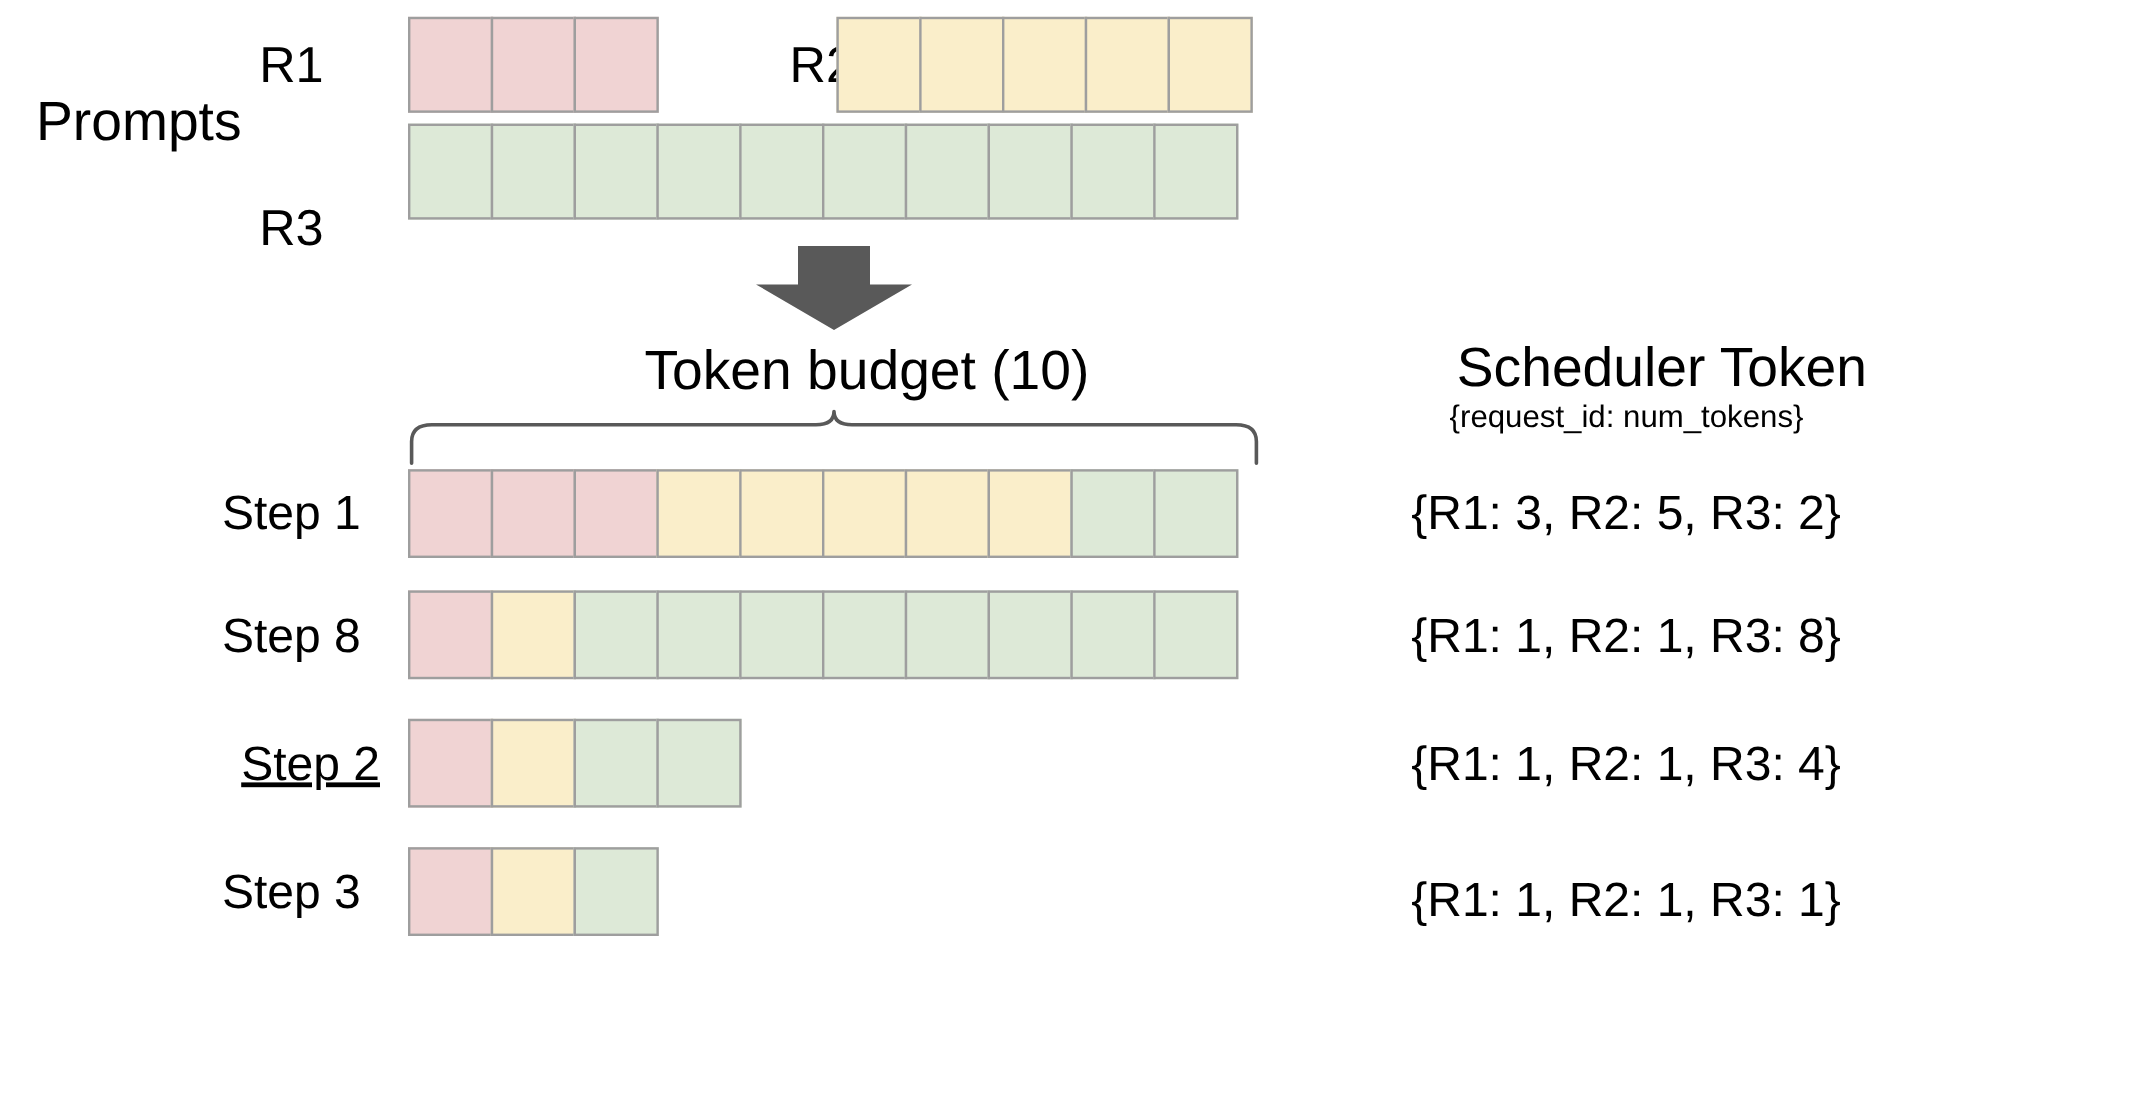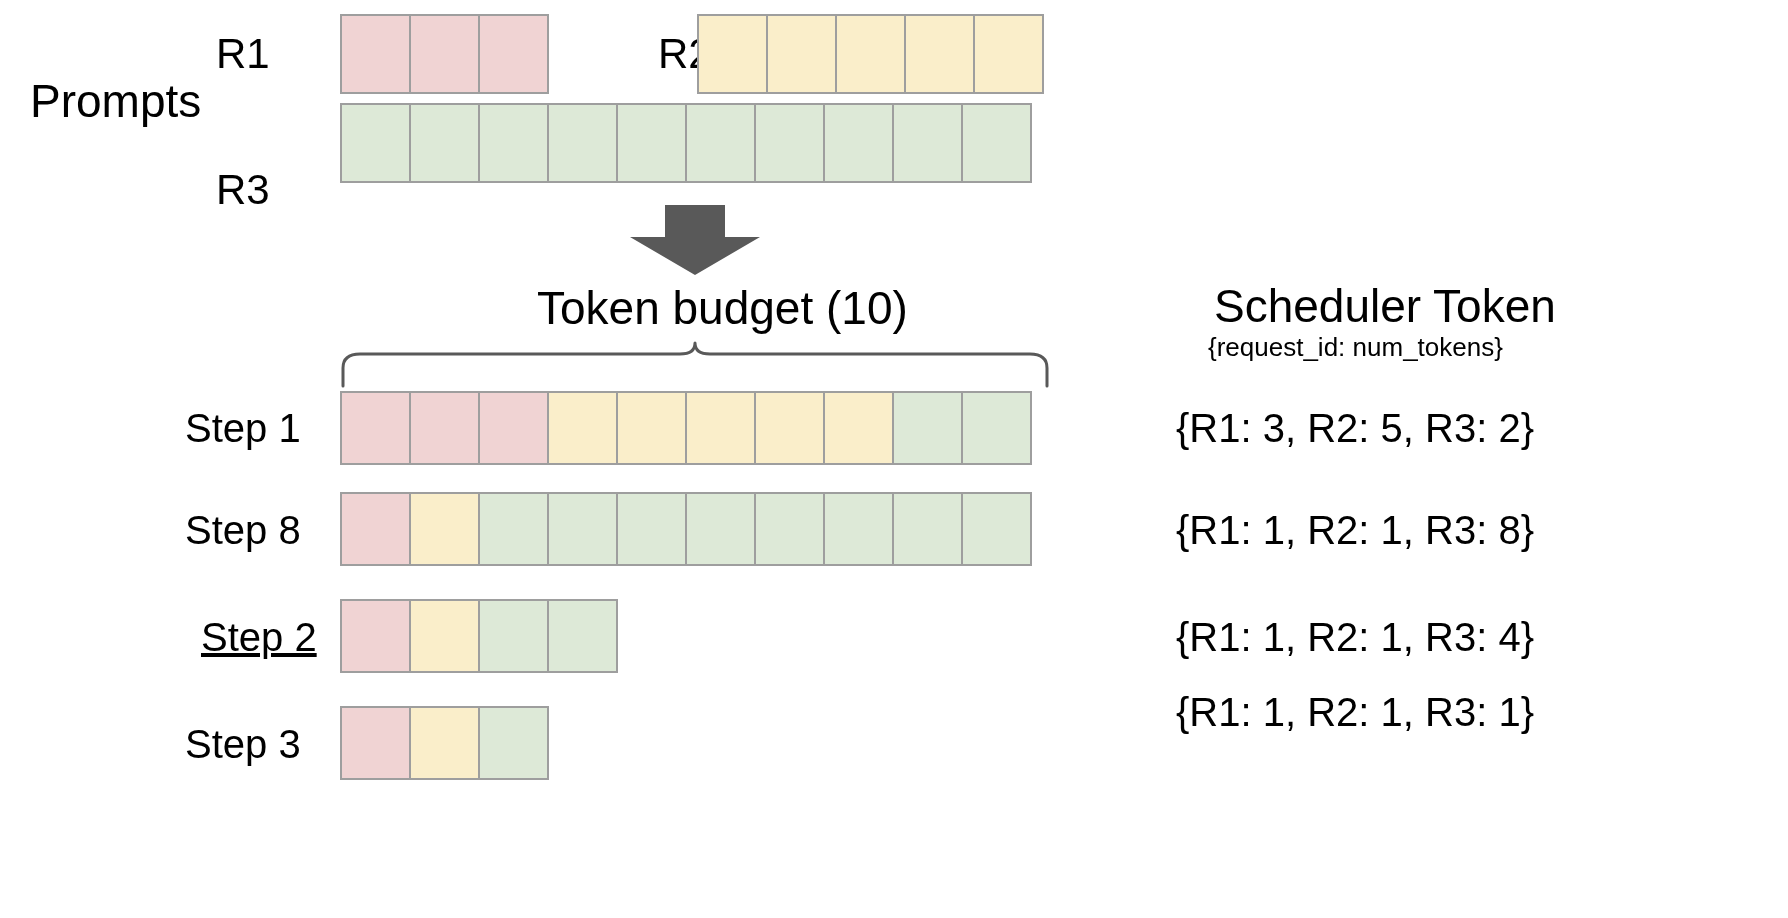--- a/index.html
+++ b/index.html
@@ -175,6 +175,6 @@
     <div class="cell" style="width: 71px; background: rgb(221, 233, 215);"></div>
   </div>
 
-<div class="abs label-md" style="left:1176px; top:692px;">{R1: 1, R2: 1, R3: 1}</div>
+<div class="abs label-md" style="left:1176px; top:730px;">{R1: 1, R2: 1, R3: 1}</div>
 
 </body></html>

